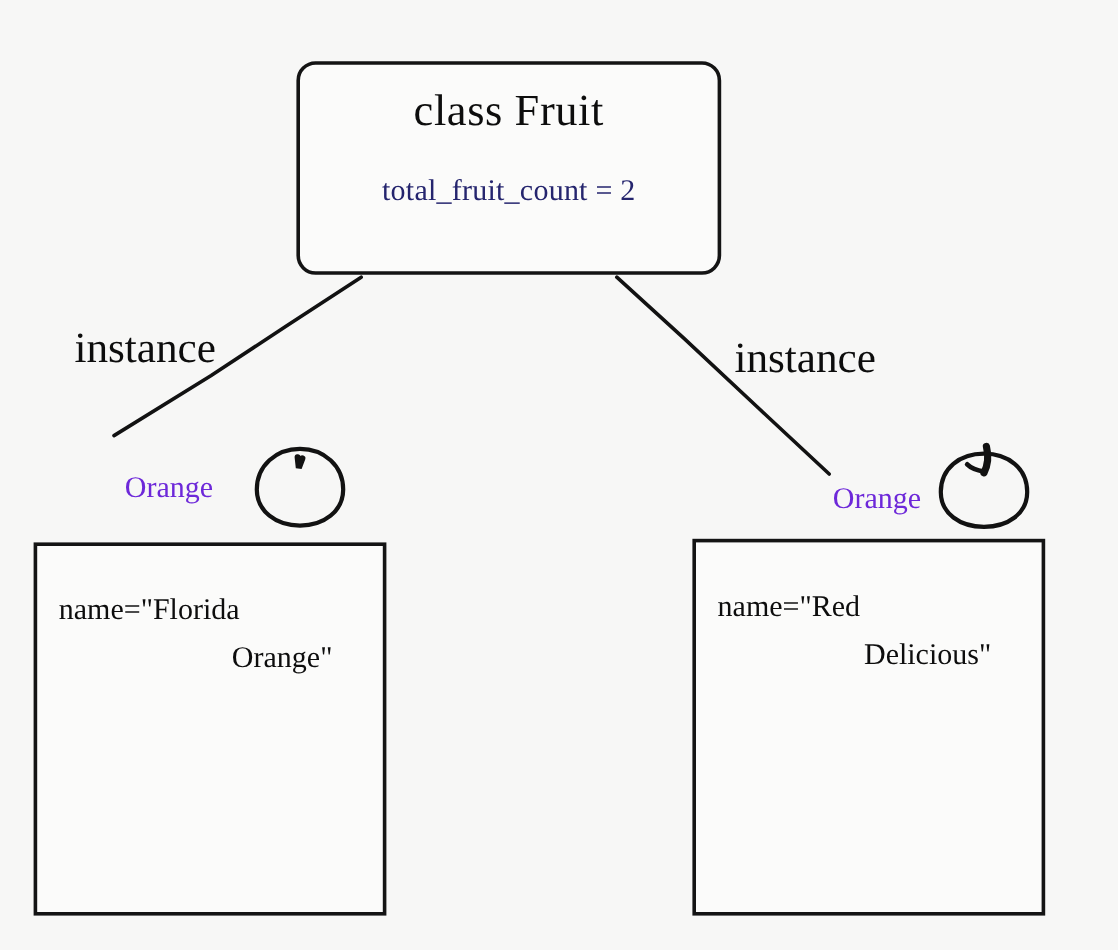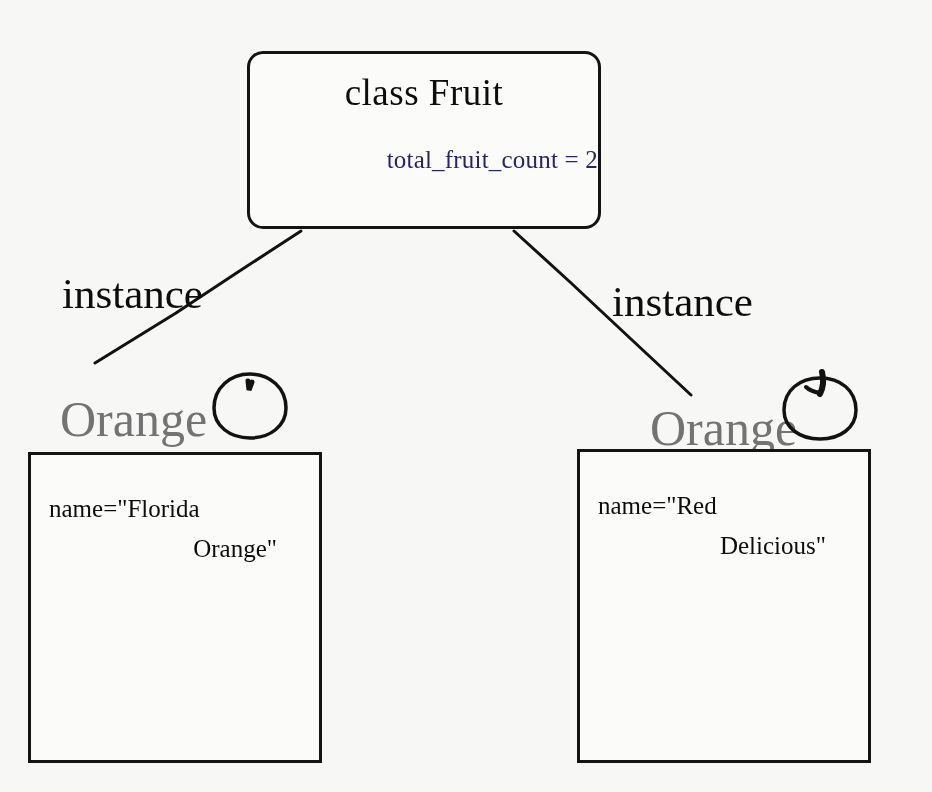--- a/index.html
+++ b/index.html
@@ -57,7 +57,7 @@
     left: 0;
     right: 0;
     top: 93px;
-    text-align: right;
+    text-align: center;
     font-size: 25px;
     line-height: 1;
     color: #25256e;

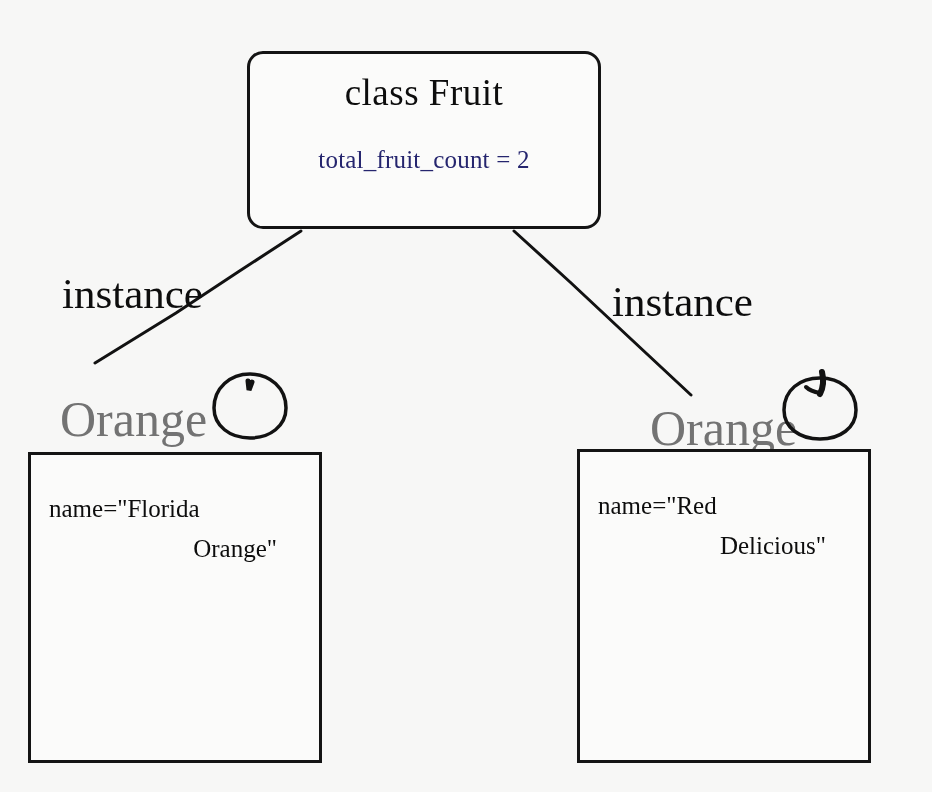--- a/index.html
+++ b/index.html
@@ -67,7 +67,7 @@
   
   .edge-label {
     position: absolute;
-    font-size: 43px;
+    font-size: 36px;
     line-height: 1;
     color: #0d0d0d;
     white-space: nowrap;

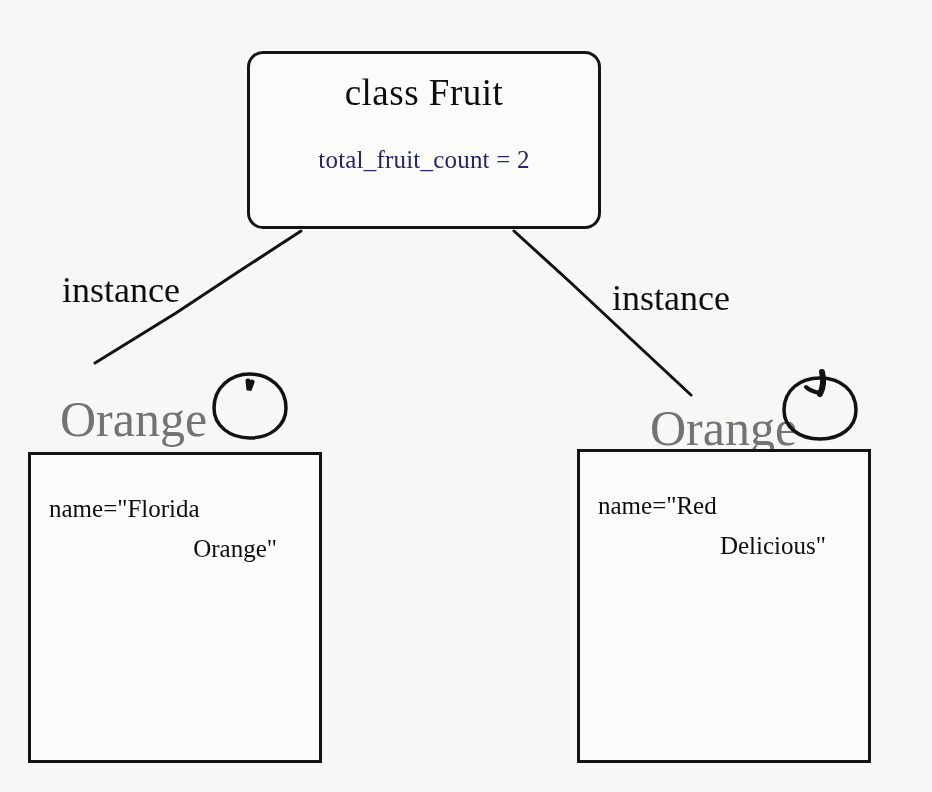--- a/index.html
+++ b/index.html
@@ -78,10 +78,11 @@
   
   .instance-title {
     position: absolute;
-    font-size: 50px;
+    font-size: 25px;
     line-height: 1;
-    color: #737373;
+    color: #6d28d9;
     white-space: nowrap;
+    margin-left: 44px;
   }
   #instance-title-left  { left: 60px;  top: 394px; }
   #instance-title-right { left: 650px; top: 403px; }

